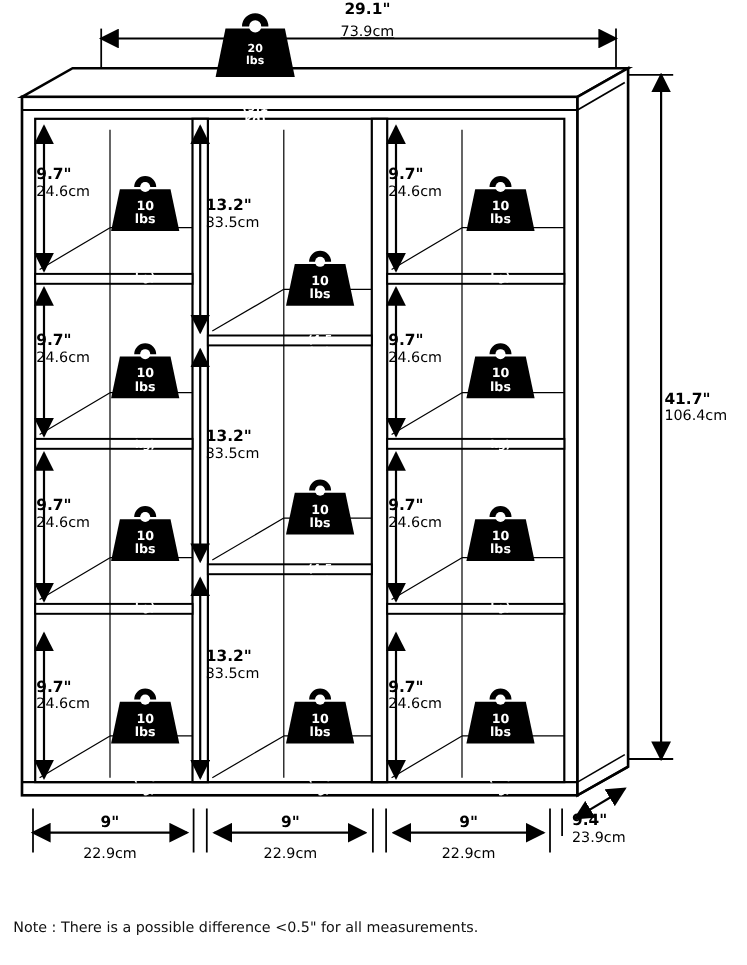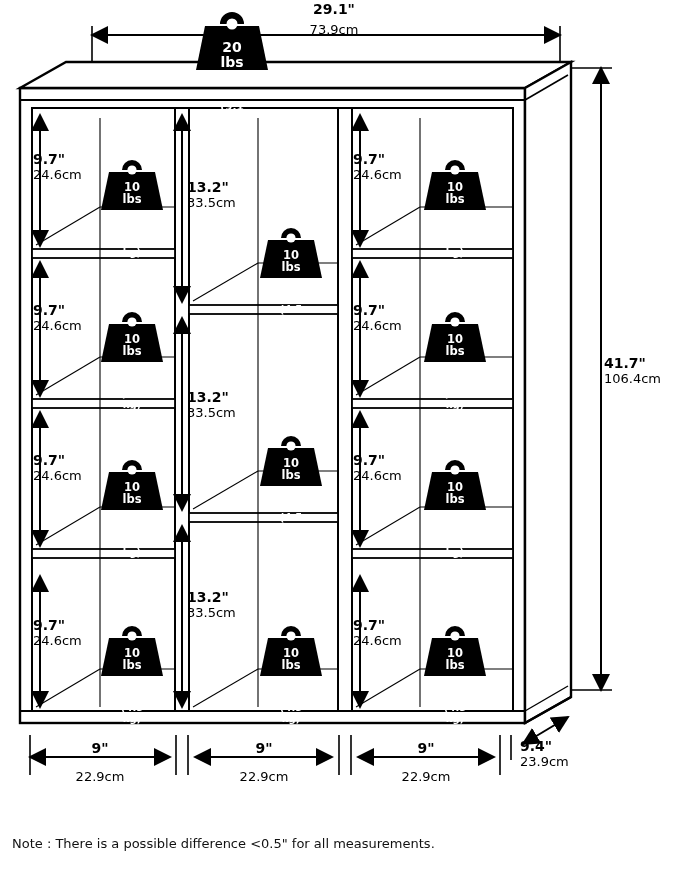--- a/index.html
+++ b/index.html
@@ -14,7 +14,7 @@
   .wt .lbl{position:absolute;left:50%;top:0;transform:translateX(-50%);text-align:center;color:#fff;line-height:1.05;pointer-events:none;}
   .wt .l1{font-weight:bold;font-size:11.5px;display:block;}
   .wt .l2{font-weight:bold;font-size:10px;display:block;margin-top:32px;}
-  .wt.big20 .l1{font-size:14px;}
+  .wt.big20 .l1{font-size:10px;}
   .wt.big20 .l2{font-size:10.5px;}
   #note{position:absolute;left:12px;top:836px;font-size:13px;color:#111;font-family:"DejaVu Sans",sans-serif;}
 </style>

